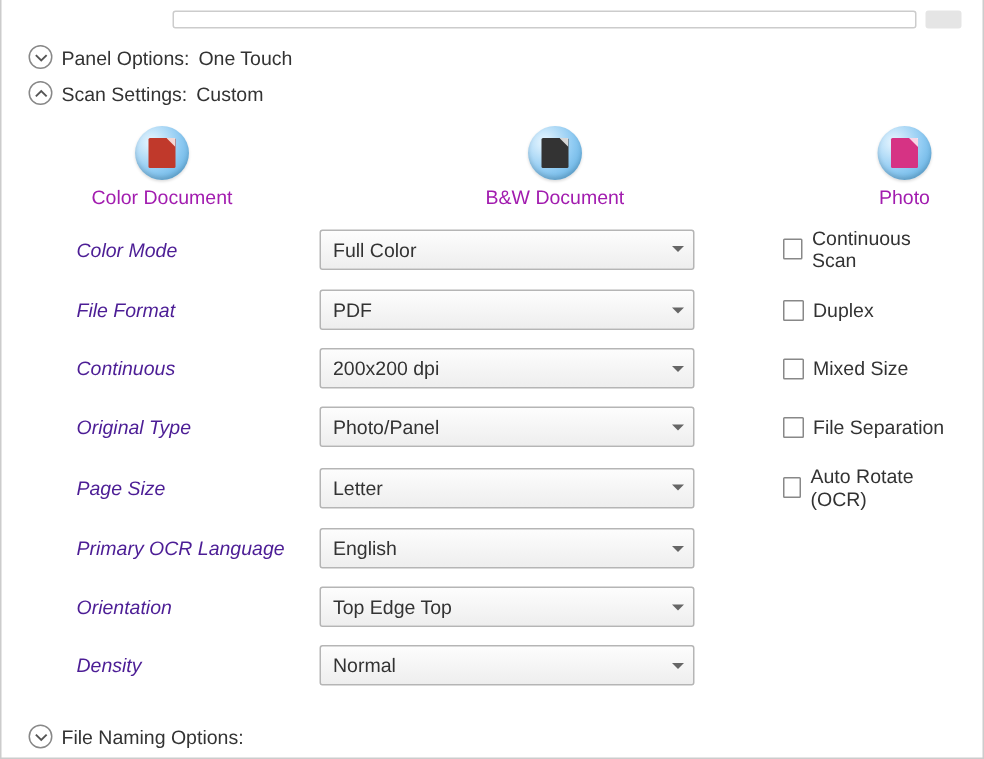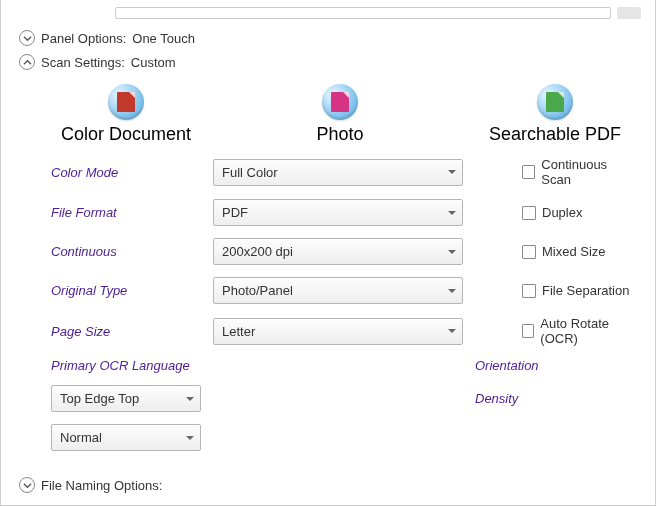--- a/index.html
+++ b/index.html
@@ -99,7 +99,7 @@
   .orb.gray .page { background: #333; }
   .orb.pink .page { background: #d63384; }
   .orb.green .page { background: #4aa84a; }
-  .profile span { font-size: 18px; color: #000000; text-align: center; }
+  .profile span { font-size: 13px; color: #a21caf; text-align: center; }
 
   .settings-grid {
     display: grid;

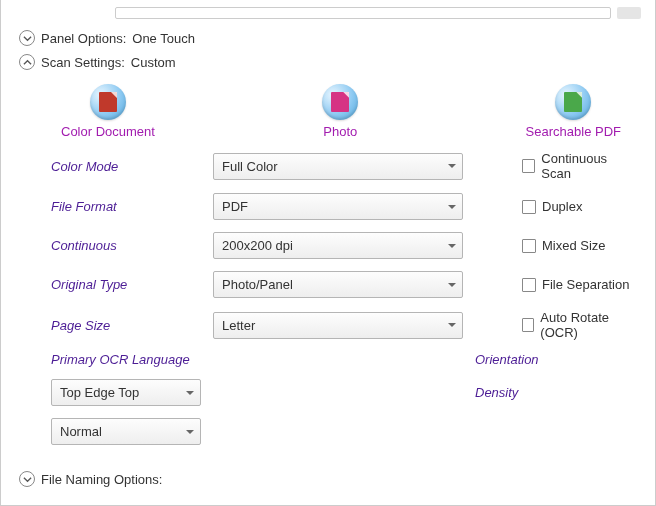--- a/index.html
+++ b/index.html
@@ -188,6 +188,12 @@
       <span>Color Document</span>
     </div>
     <div class="profile">
+      <div class="orb gray">
+          <div class="page"></div>
+        </div>
+      <span>B&amp;W Document</span>
+    </div>
+    <div class="profile">
       <div class="orb pink">
           <div class="page"></div>
         </div>

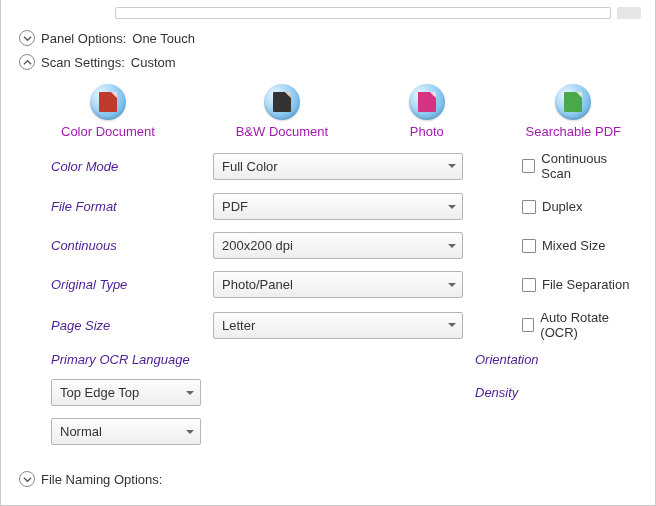--- a/index.html
+++ b/index.html
@@ -199,12 +199,6 @@
         </div>
       <span>Photo</span>
     </div>
-    <div class="profile">
-      <div class="orb green">
-          <div class="page"></div>
-        </div>
-      <span>Searchable PDF</span>
-    </div>
   </div>
 
   <div class="settings-grid">

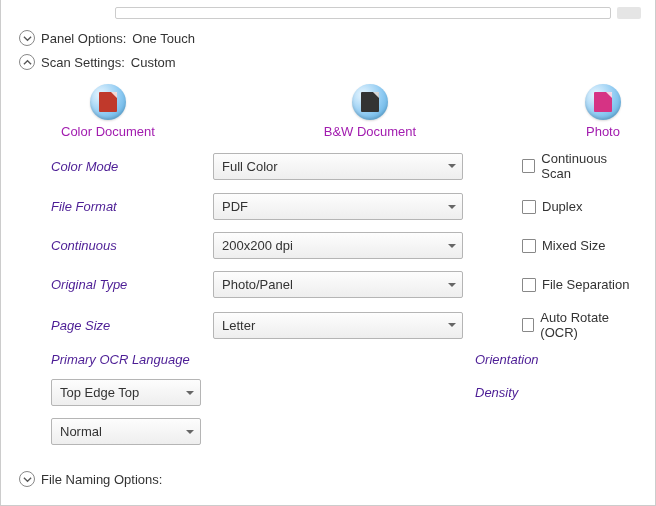--- a/index.html
+++ b/index.html
@@ -249,6 +249,9 @@
       </label>
 
     <div class="lbl">Primary OCR Language</div>
+    <div class="dropdown">
+        <span>English</span>
+      </div>
     <div></div>
 
     <div class="lbl">Orientation</div>

